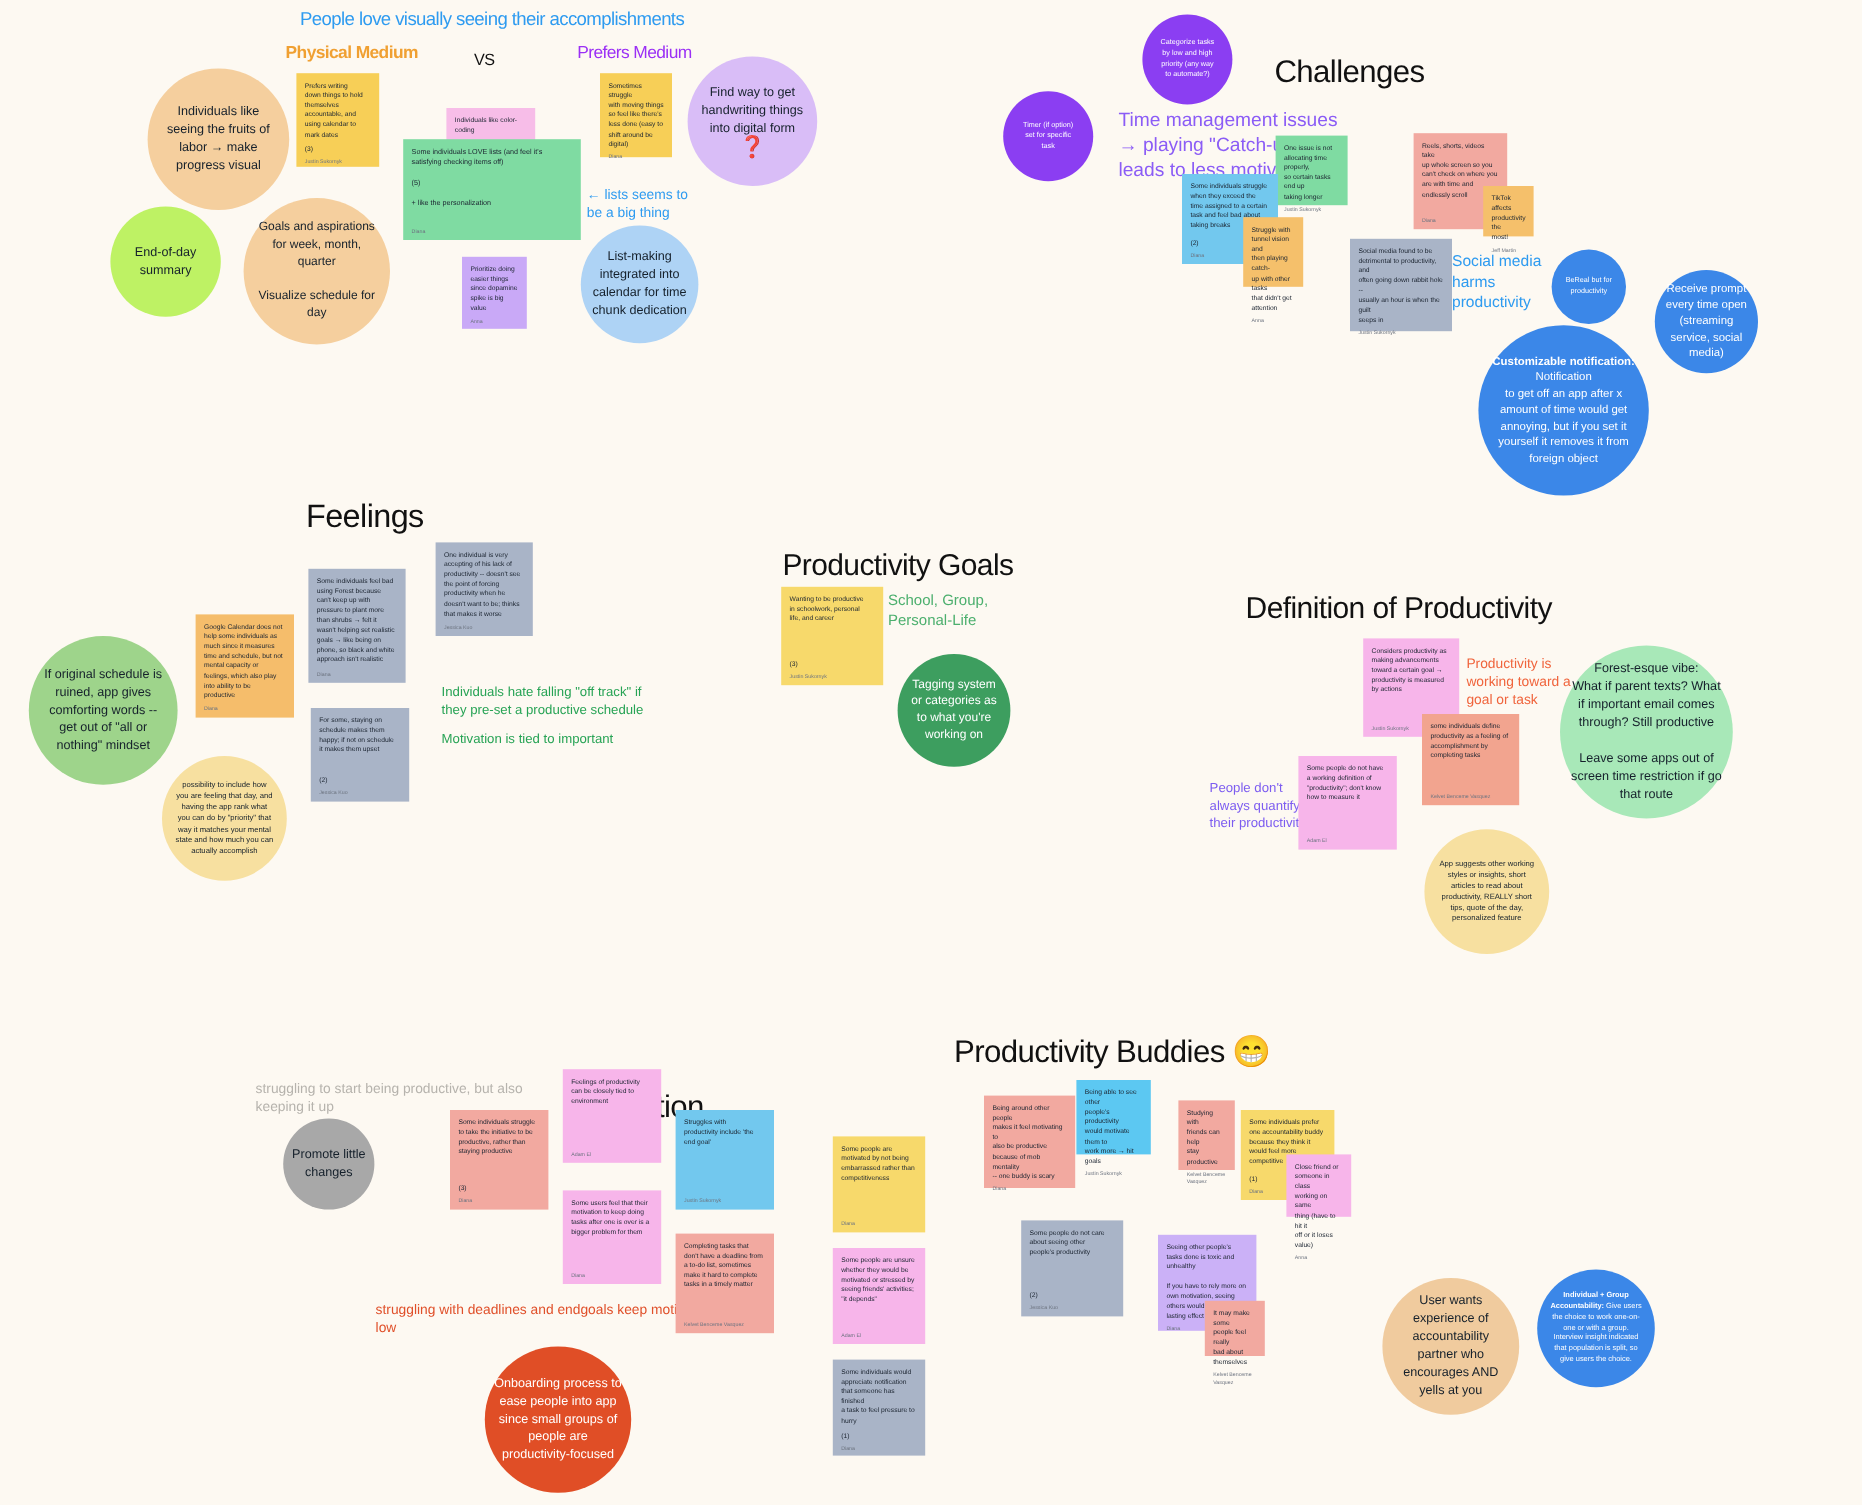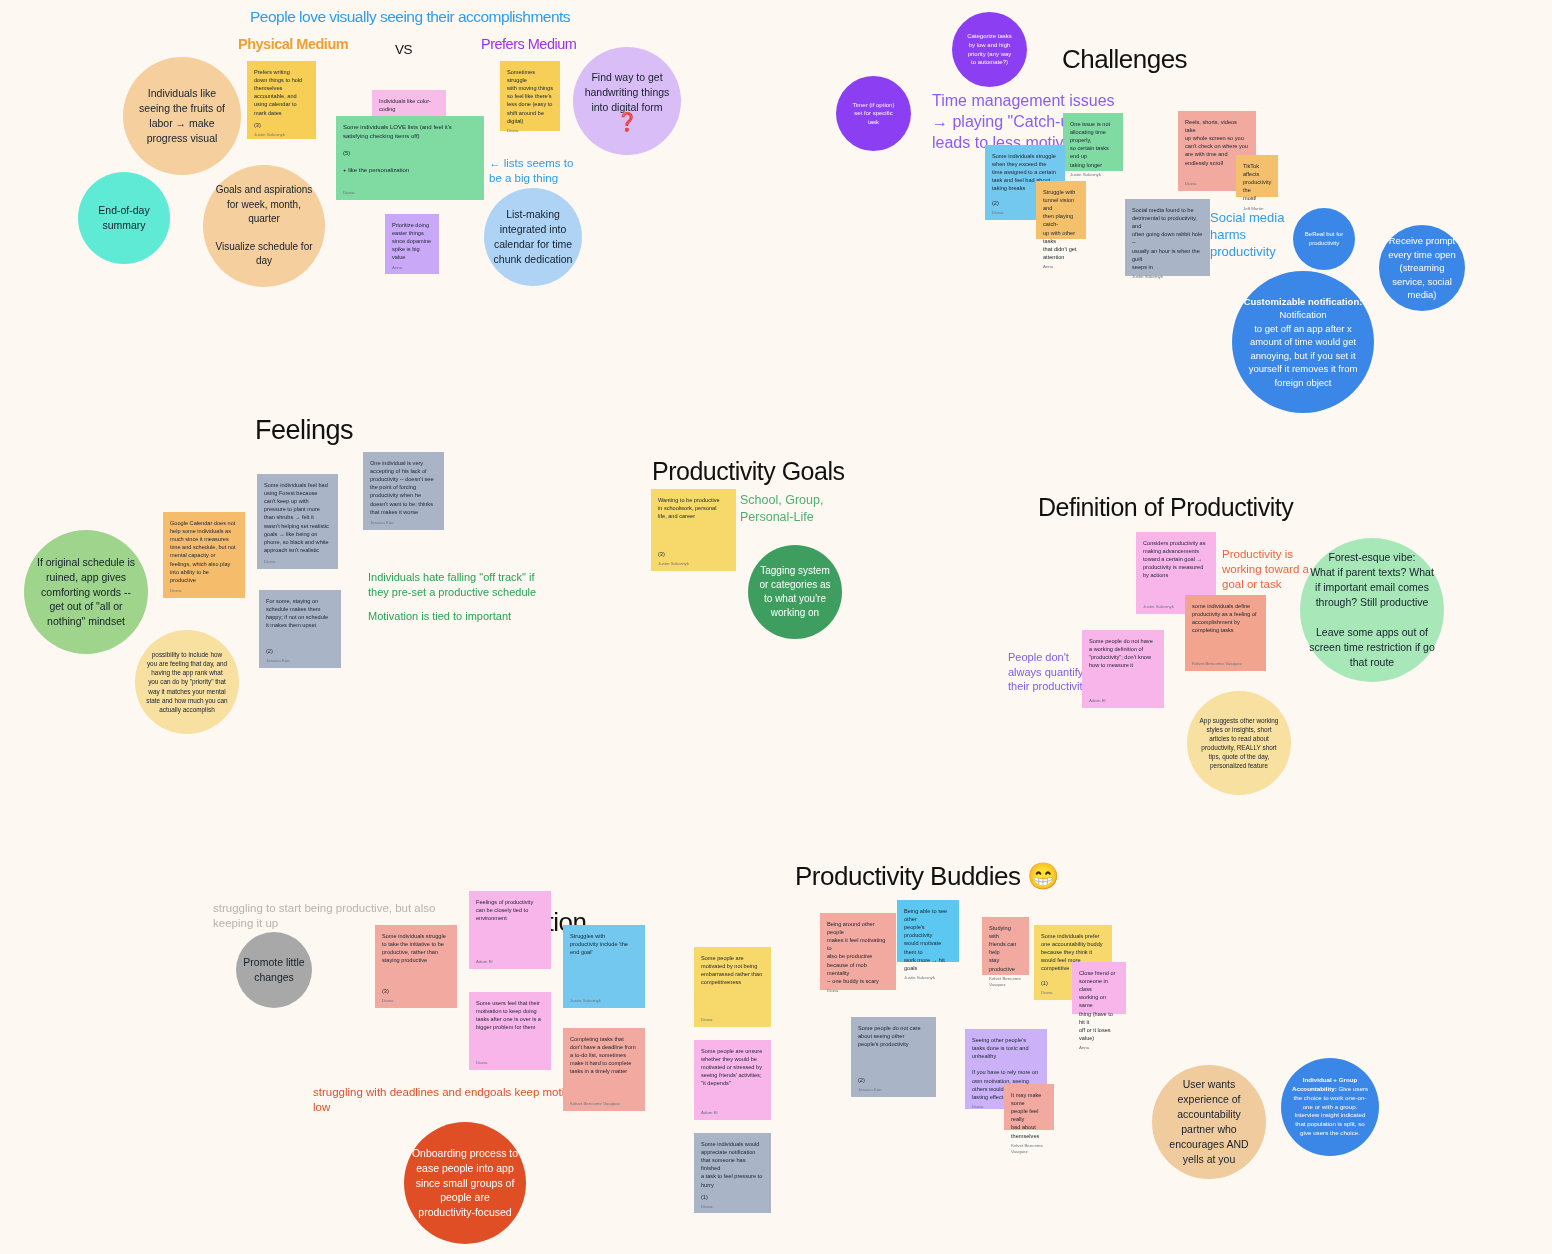--- a/index.html
+++ b/index.html
@@ -103,7 +103,7 @@
 progress visual</span>
       </div>
     </div>
-    <div class="circ" style="left: 78px; top: 172px; width: 92px; height: 92px; background: #5eead4; font-size: 10.5px;">
+    <div class="circ" style="left: 92px; top: 172px; width: 92px; height: 92px; background: #bef264; font-size: 10.5px;">
       <div>
         <span>End-of-day
 summary</span>

